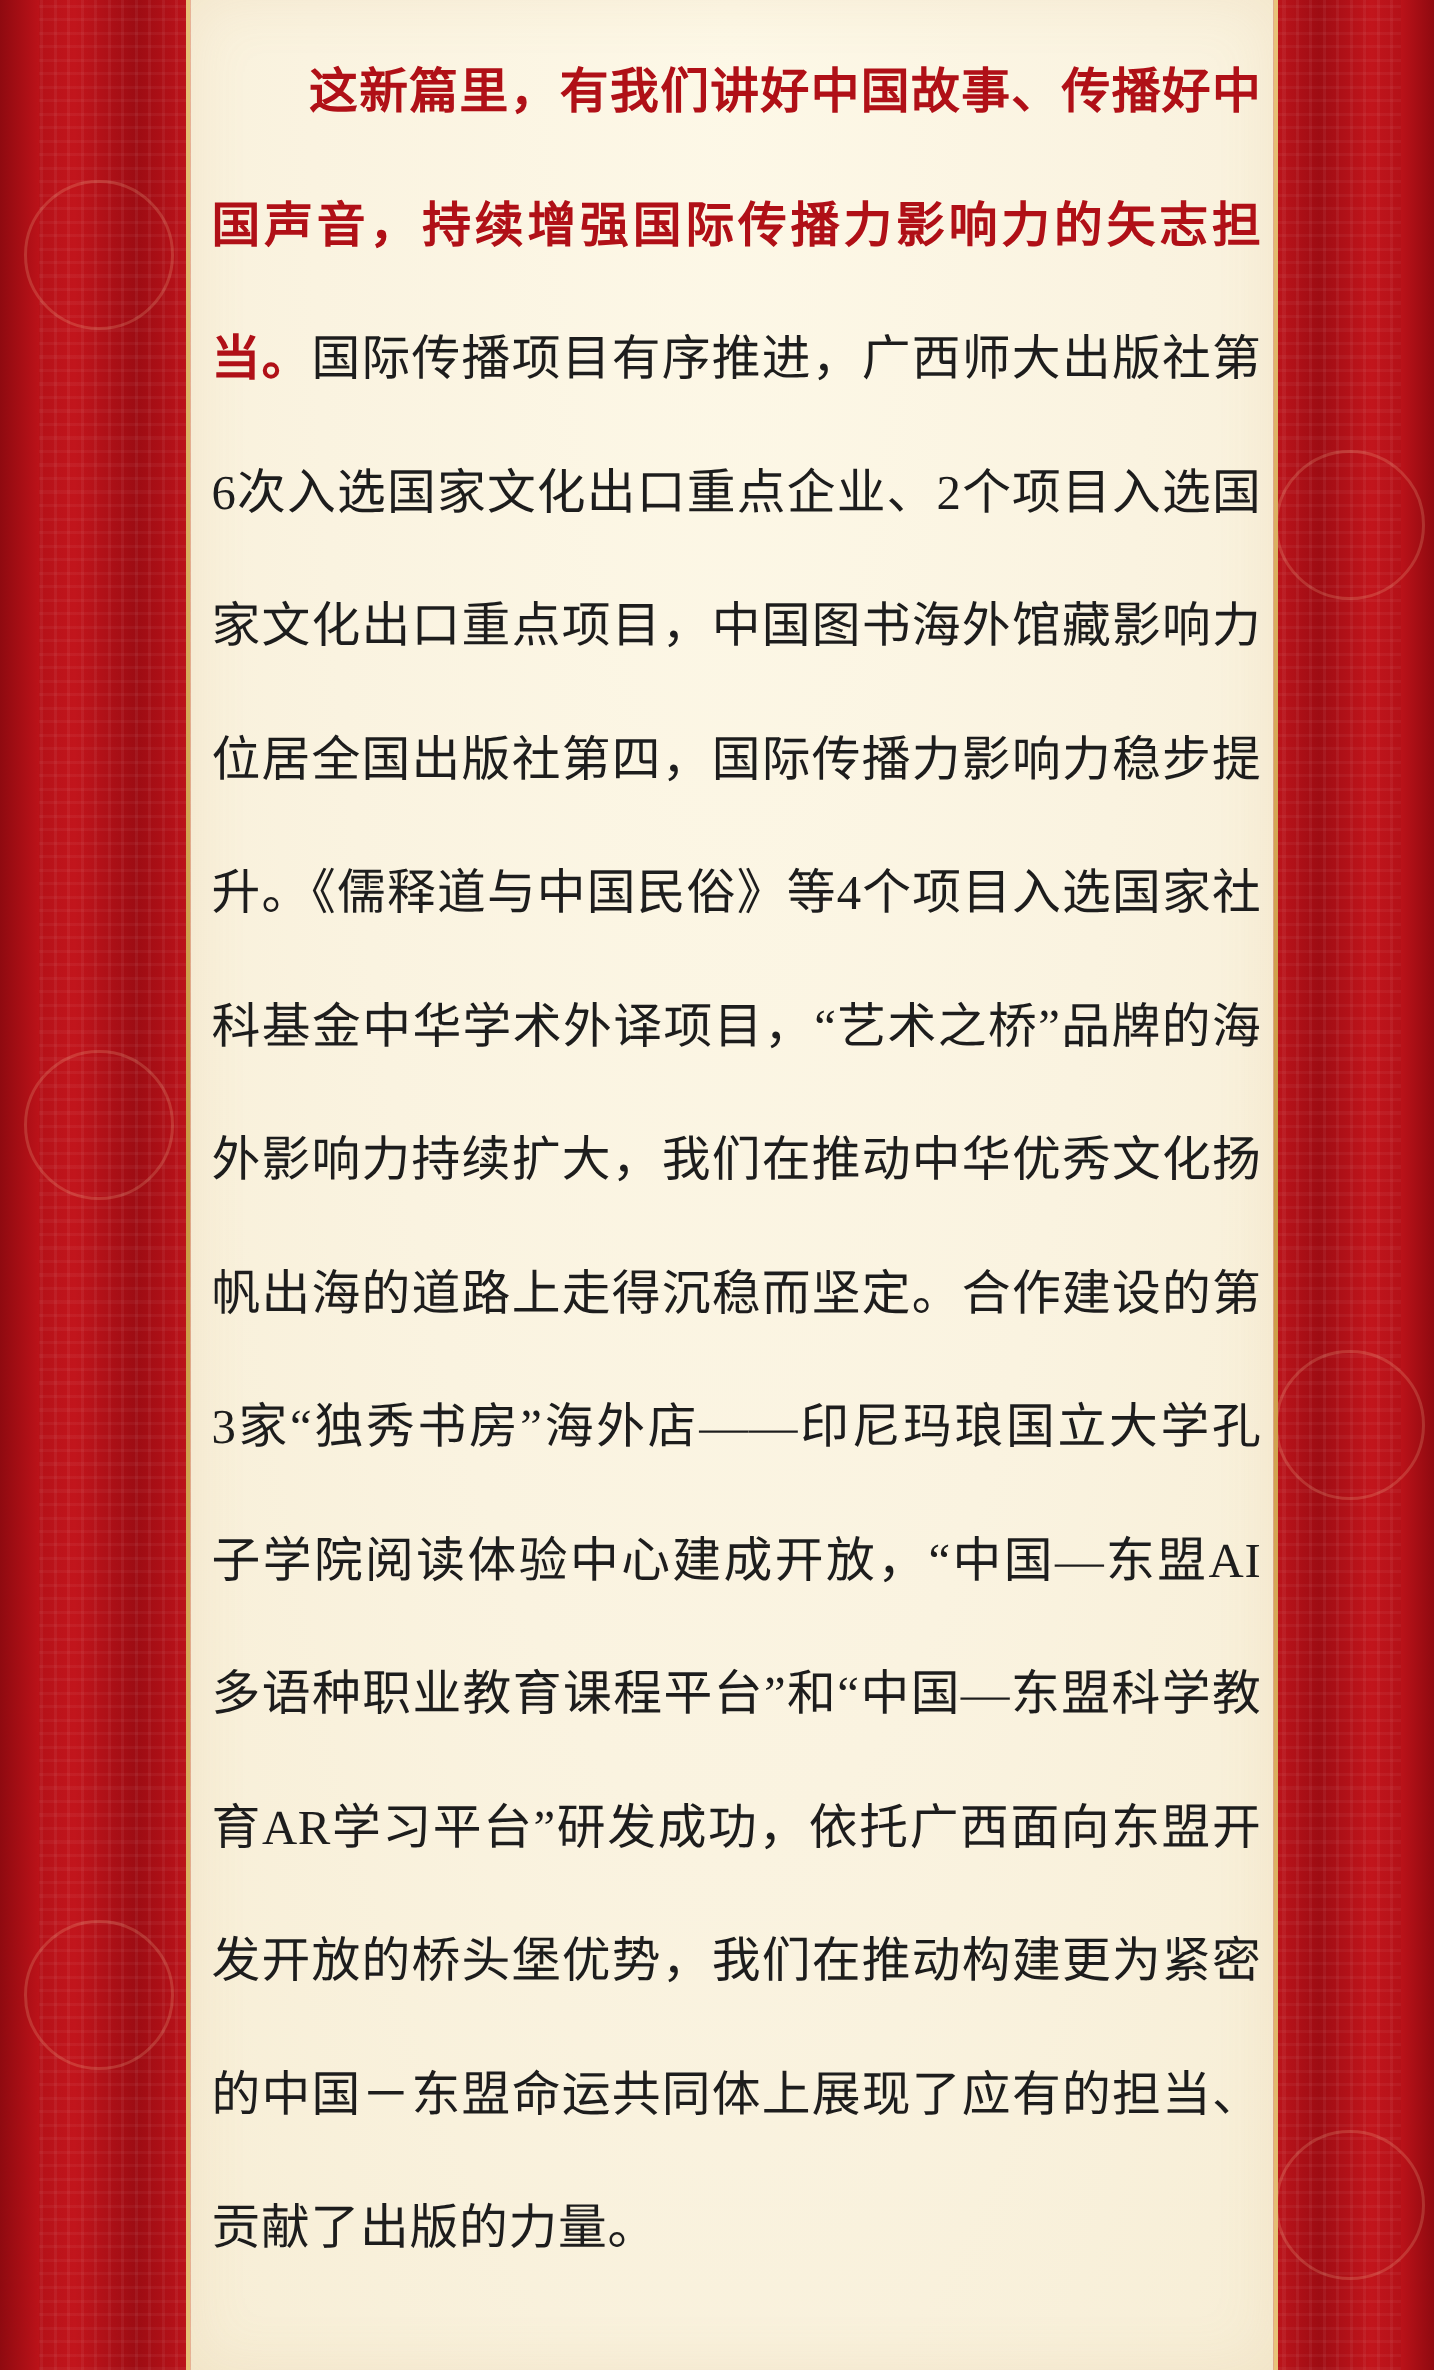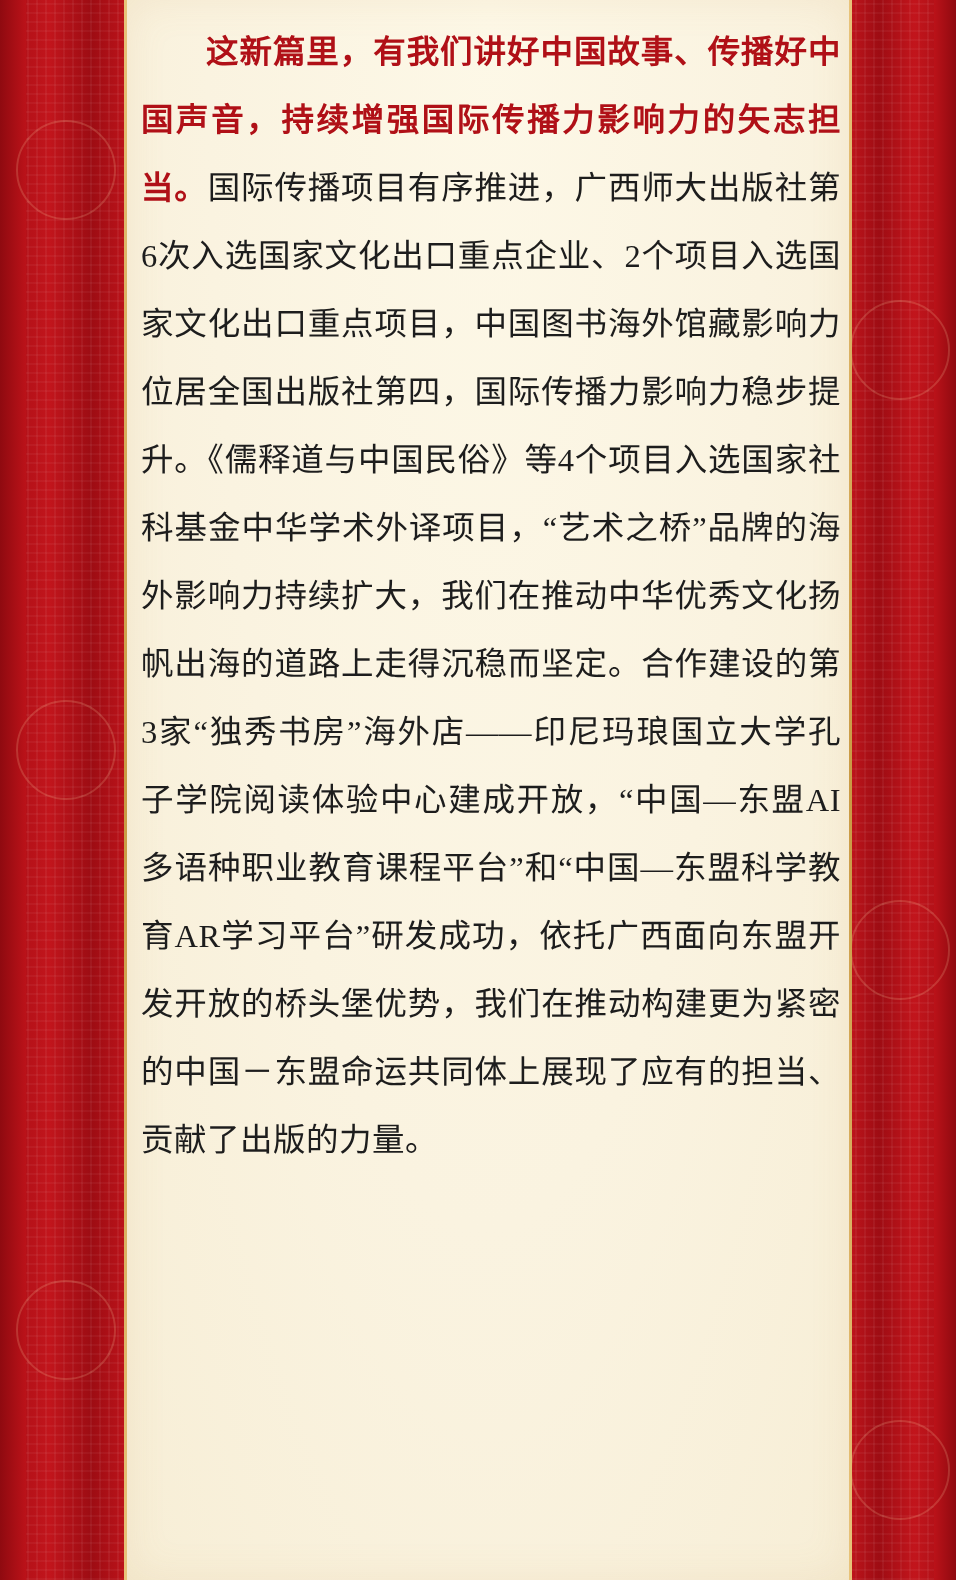--- a/index.html
+++ b/index.html
@@ -105,7 +105,7 @@
   .body-text {
     margin: 0;
     font-size: 32.5px;
-    line-height: 68px;
+    line-height: 89px;
     letter-spacing: 0.5px;
     text-align: justify;
     text-justify: inter-ideograph;

